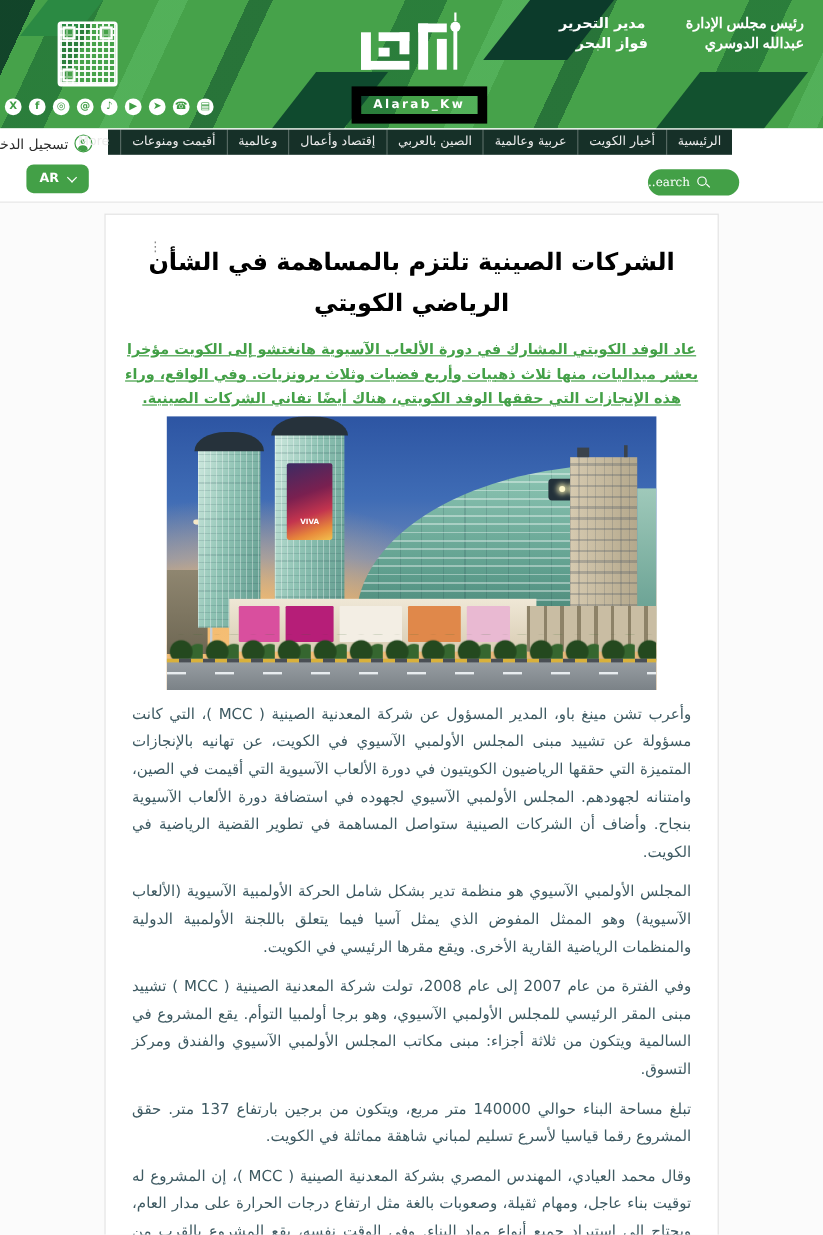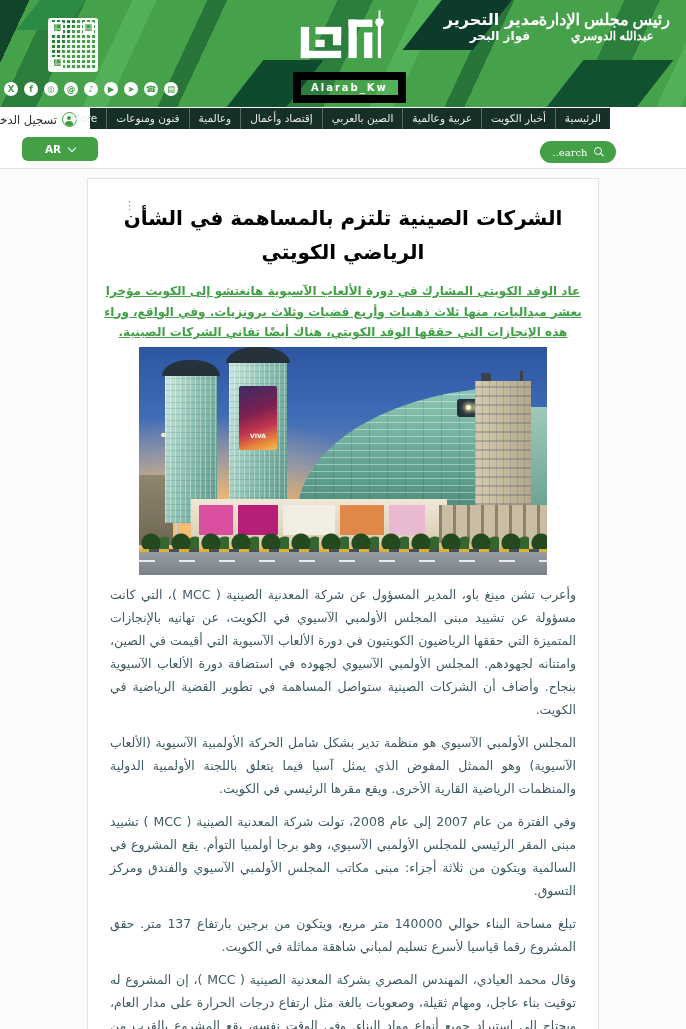--- a/index.html
+++ b/index.html
@@ -36,7 +36,7 @@
                  letter-spacing:2px; padding:2px 10px; }
 
   .staff { position:absolute; top:11px; color:#fff; text-align:center; direction:rtl; }
-  .staff .t1 { font-size:16px; font-weight:bold; line-height:17px; }
+  .staff .t1 { font-size:12px; font-weight:bold; line-height:17px; }
   .staff .t2 { font-size:12px; font-weight:bold; line-height:17px;margin-left:16px; }
   .staff.chairman { right:16px;font-family:Liberation Serif, serif; }
   .staff.editor   { right:146px; }

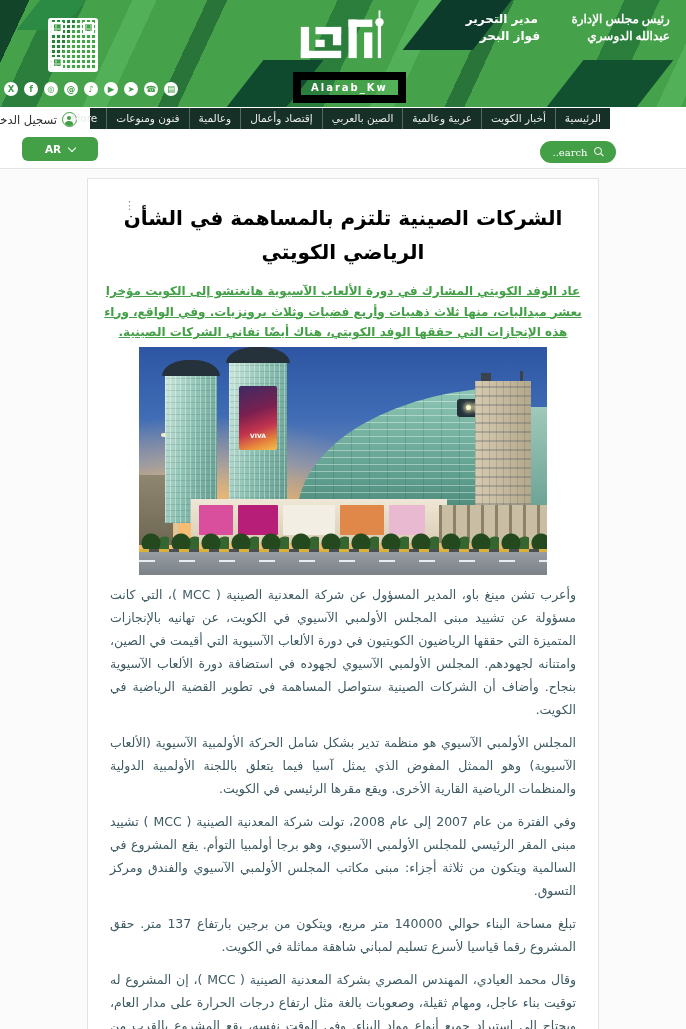--- a/index.html
+++ b/index.html
@@ -210,7 +210,7 @@
       <a href="#">الصين بالعربي</a>
       <a href="#">إقتصاد وأعمال</a>
       <a href="#">وعالمية</a>
-      <a href="#">فنون ومنوعات</a>
+      <a href="#">أقيمت ومنوعات</a>
       <a href="#">More</a>
     </nav>
   </div>

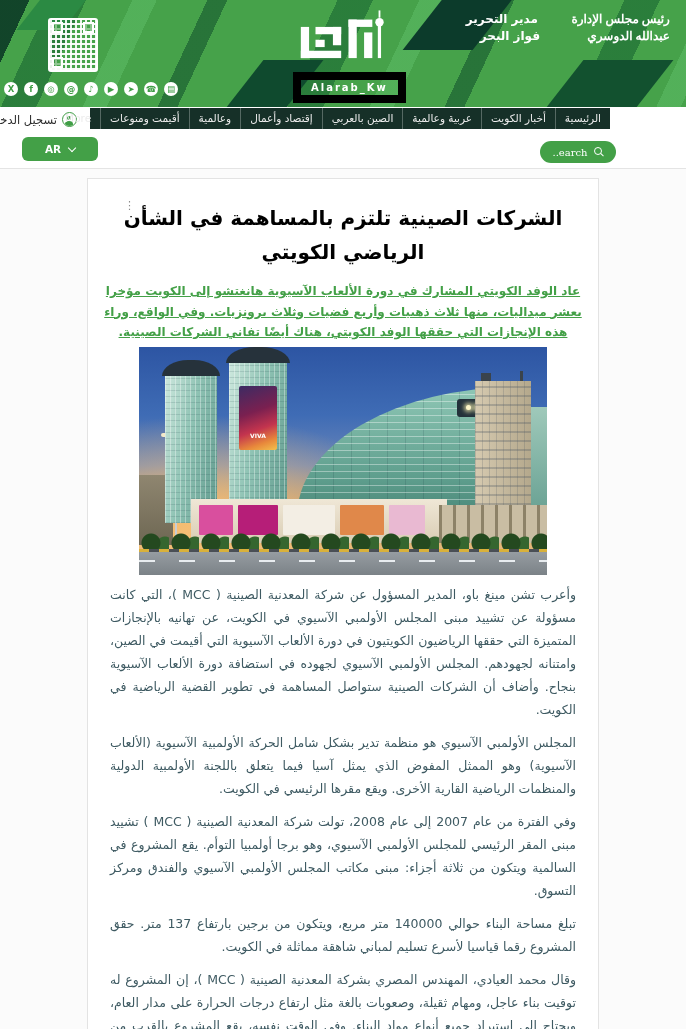--- a/index.html
+++ b/index.html
@@ -61,7 +61,7 @@
 
   
   .toolbar { position:absolute; left:0; top:135px; width:686px; height:33px; background:#fff; }
-  .lang-pill { position:absolute; left:22px; top:2px; width:76px; height:24px; background:#43a047; border-radius:6px;
+  .lang-pill { position:absolute; left:22px; top:2px; width:52px; height:24px; background:#43a047; border-radius:6px;
                display:flex; align-items:center; justify-content:center; gap:8px; color:#fff; cursor:pointer; }
   .lang-pill .lbl { font-size:10.5px; font-weight:bold; }
   .chev { width:6px; height:6px; border-left:1.6px solid #fff; border-bottom:1.6px solid #fff; transform:rotate(-45deg); margin-top:-3px; }

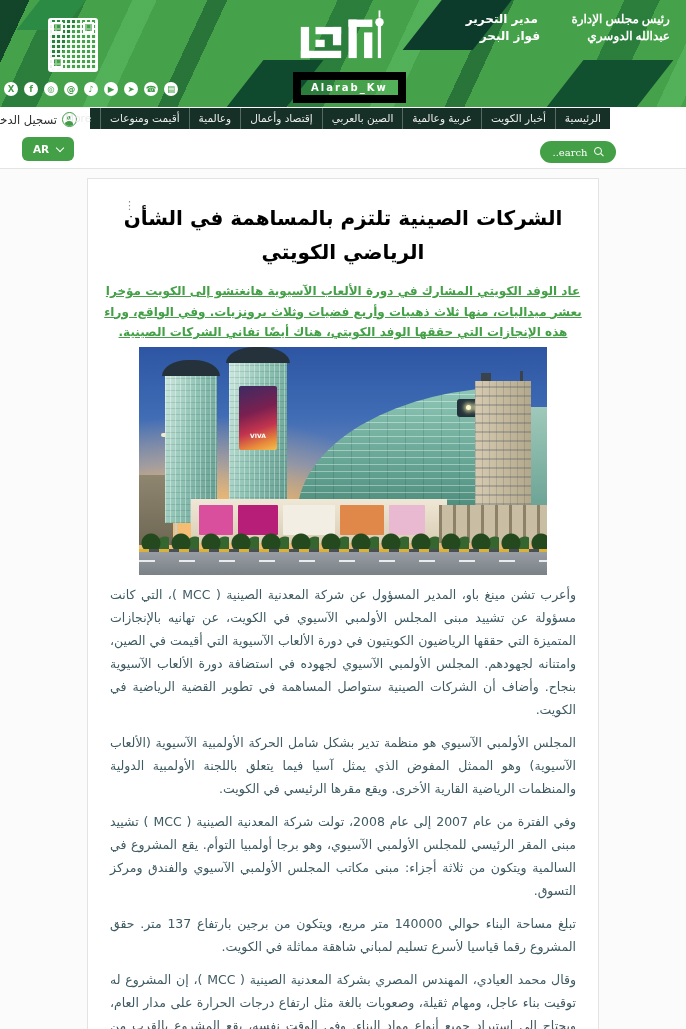--- a/index.html
+++ b/index.html
@@ -66,7 +66,7 @@
   .lang-pill .lbl { font-size:10.5px; font-weight:bold; }
   .chev { width:6px; height:6px; border-left:1.6px solid #fff; border-bottom:1.6px solid #fff; transform:rotate(-45deg); margin-top:-3px; }
   .search-pill { position:absolute; right:70px; top:6px; width:76px; height:22px; background:#43a047; border-radius:11px;
-                 display:flex; align-items:center; justify-content:center; gap:6px; color:#fff; cursor:pointer; }
+                 display:flex; align-items:center; gap:6px; color:#fff; cursor:pointer; }
   .search-pill .lbl { font-size:10px; font-family:"DejaVu Serif", serif; }
   .mag { position:relative; width:10px; height:10px; }
   .mag::before { content:""; position:absolute; left:0; top:0; width:6px; height:6px; border:1.4px solid #fff; border-radius:50%; }

